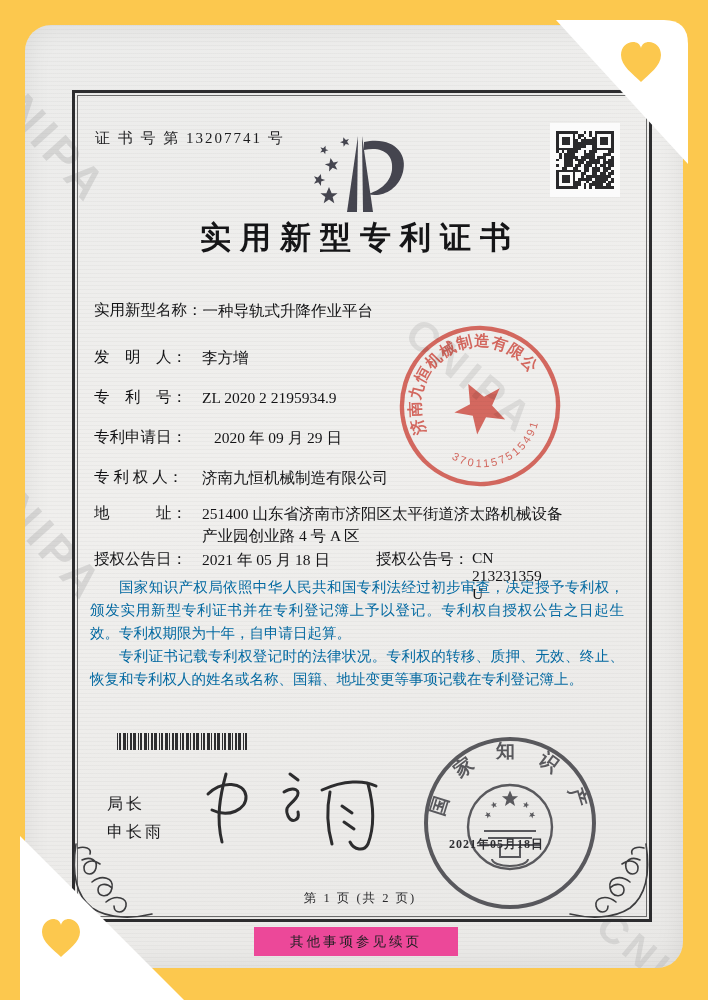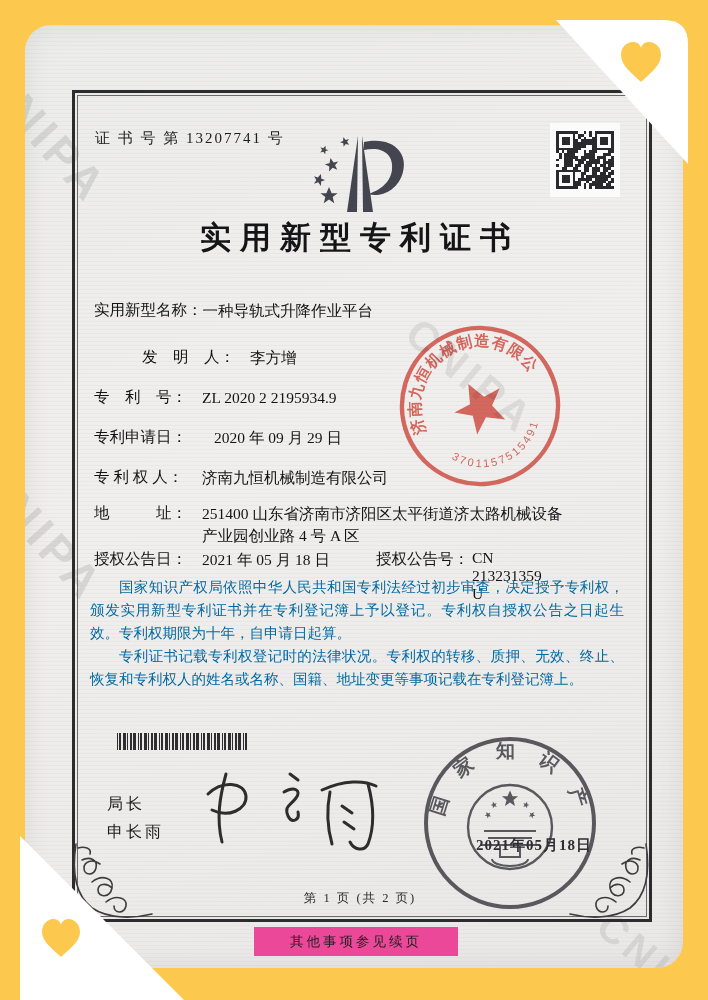--- a/index.html
+++ b/index.html
@@ -42,7 +42,7 @@
   .frow{position:absolute;left:0;display:flex;}
   .frow .lbl{flex:0 0 108px;white-space:pre;}
   .frow .val{white-space:pre-wrap;width:368px;line-height:1.45;}
-  .r0{top:0;} .r1{top:47px;margin-left:48px;} .r2{top:87px;} .r3{top:127px;gap:12px;} .r4{top:167px;} .r5{top:203px;} .r6{top:249px;}
+  .r0{top:0;} .r1{top:47px;} .r2{top:87px;} .r3{top:127px;gap:12px;} .r4{top:167px;} .r5{top:203px;} .r6{top:249px;}
   .pair2{position:absolute;left:282px;top:0;display:flex;}
   .pair2 .lbl{flex:0 0 96px;}
 

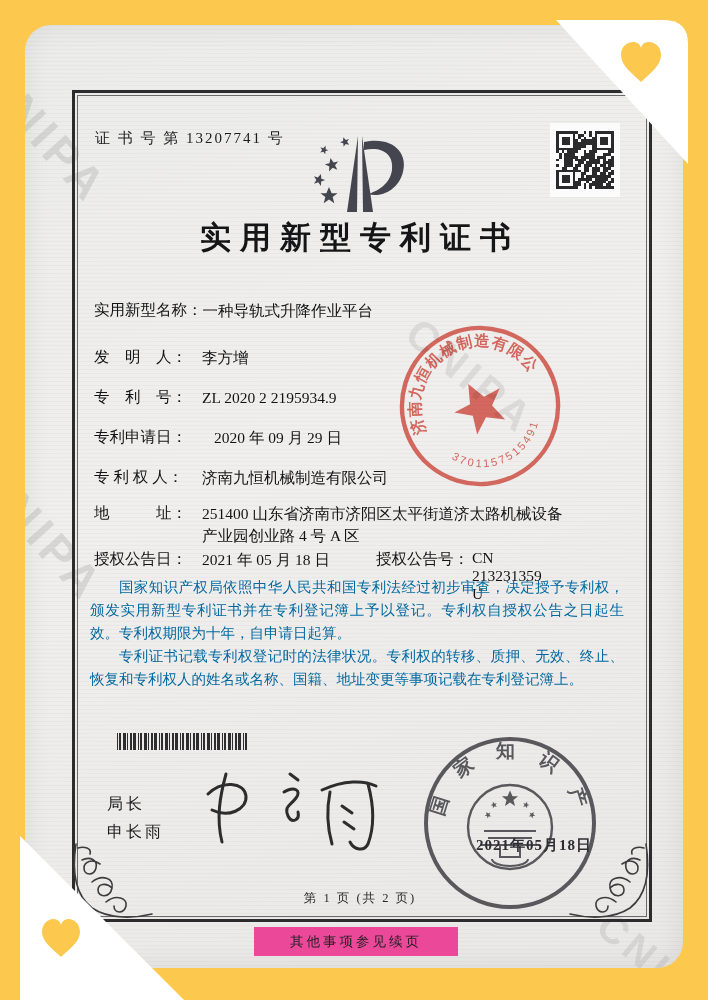--- a/index.html
+++ b/index.html
@@ -56,8 +56,8 @@
   .sig{position:absolute;left:196px;top:762px;}
 
   .seal-dark{position:absolute;left:422px;top:735px;opacity:.88;}
-  .seal-date{position:absolute;left:449px;top:836px;width:170px;font-size:15px;font-weight:bold;
-    color:#2e2e32;letter-spacing:1px;z-index:5;text-align:center;}
+  .seal-date{position:absolute;left:449px;top:836px;width:170px;font-size:12px;font-weight:bold;
+    color:#2e2e32;letter-spacing:1px;z-index:5;}
 
   .page-indicator{position:absolute;left:72px;width:576px;top:890px;text-align:center;font-size:12.5px;color:#2a2a2c;letter-spacing:2px;}
 

